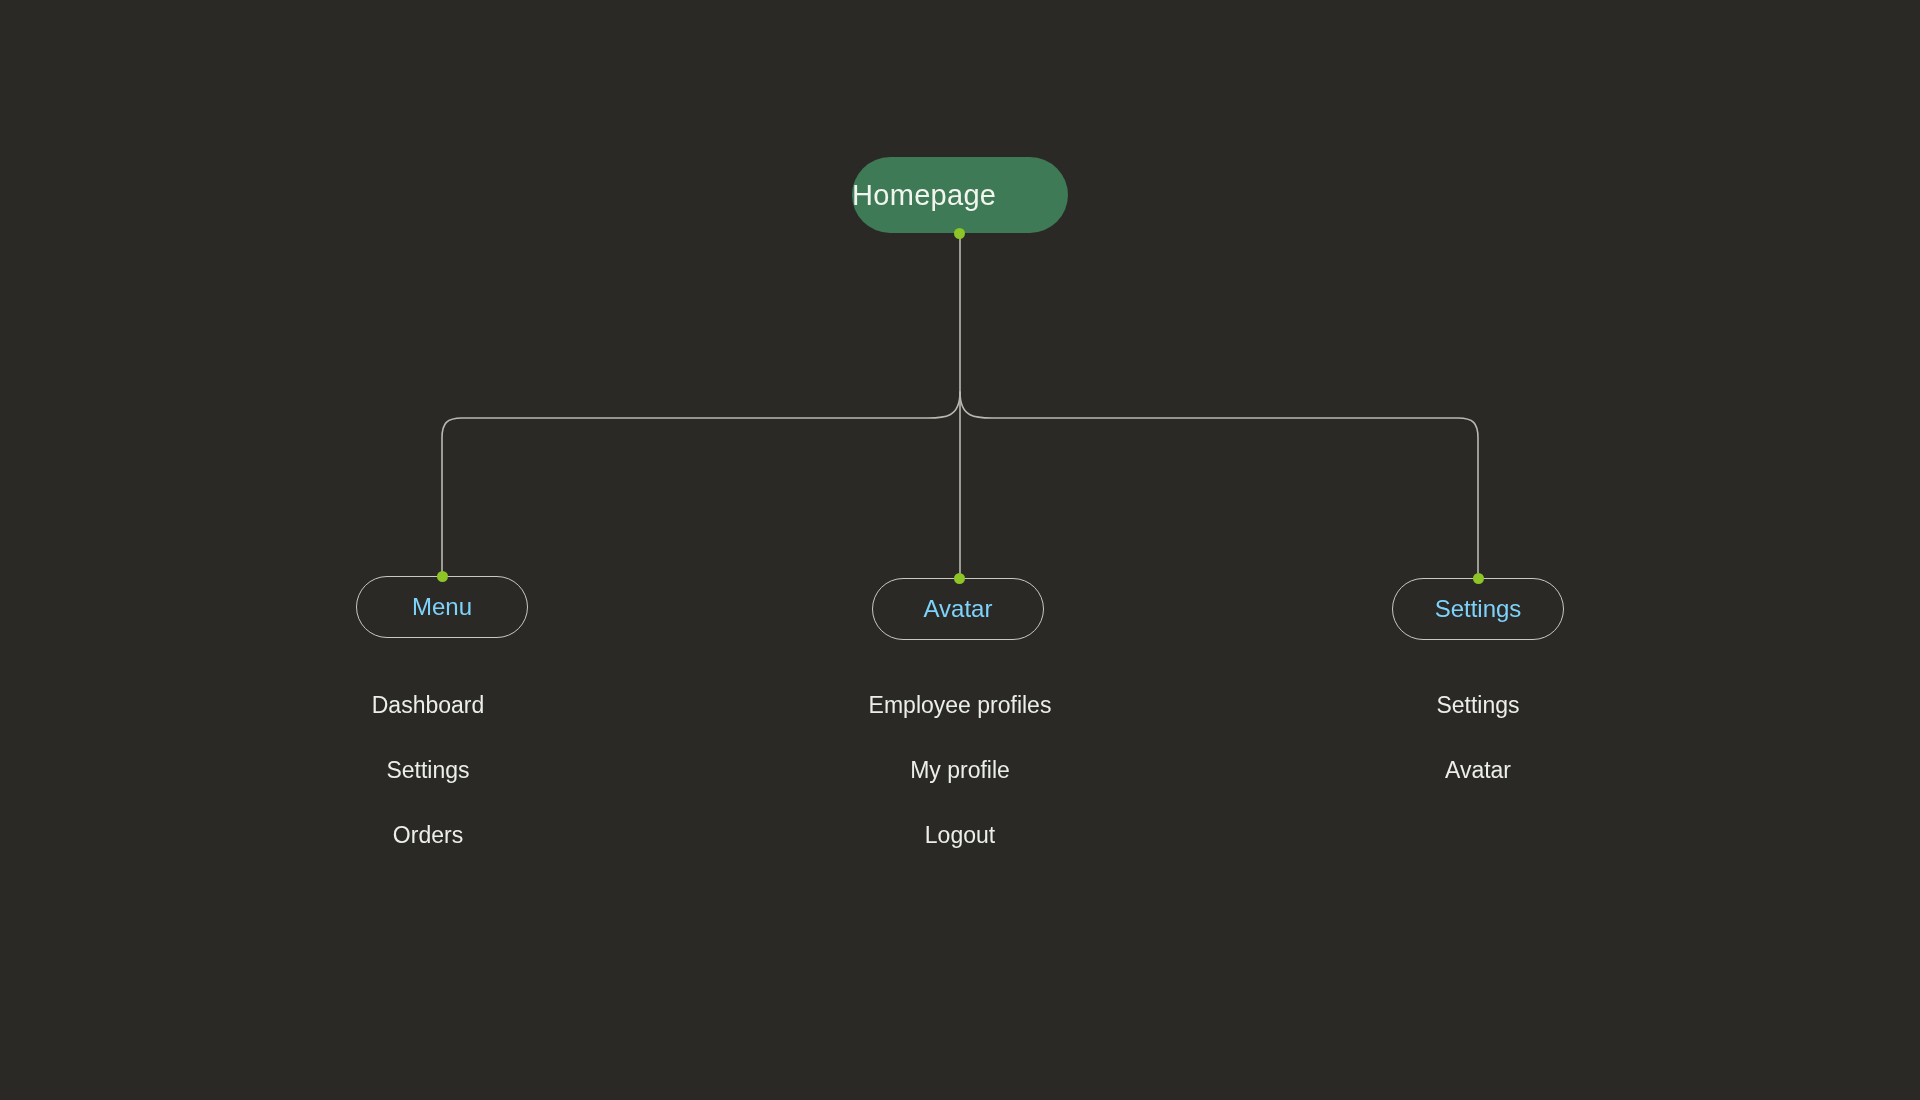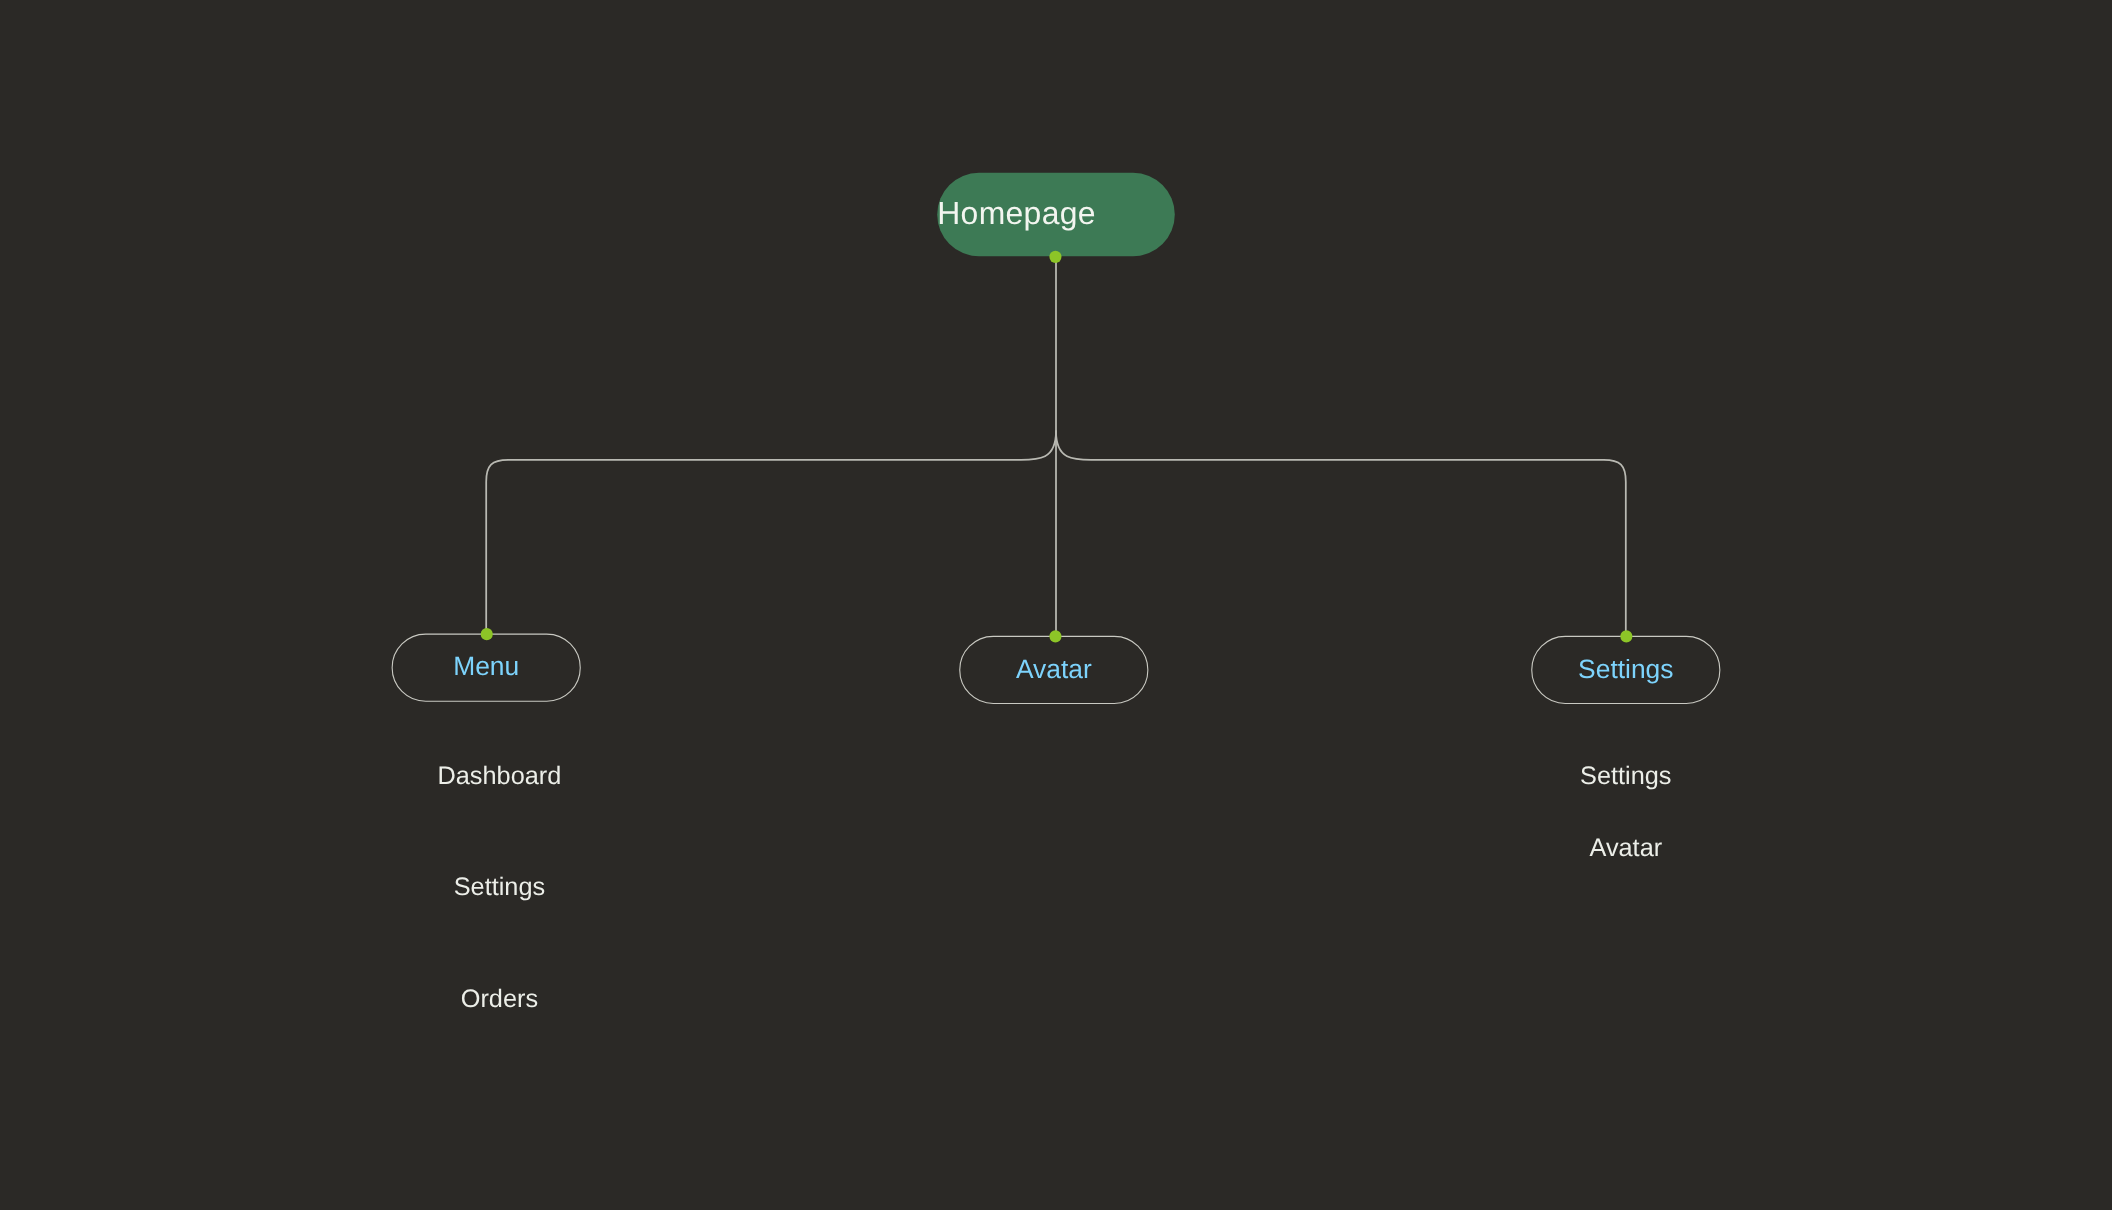--- a/index.html
+++ b/index.html
@@ -85,7 +85,7 @@
     flex-direction: column;
     align-items: center;
   }
-  .child-col-menu     { left: 284px; gap: 36px; }
+  .child-col-menu     { left: 258px; }
   .child-col-avatar   { left: 790px; }
   .child-col-settings { left: 1308px; }
 

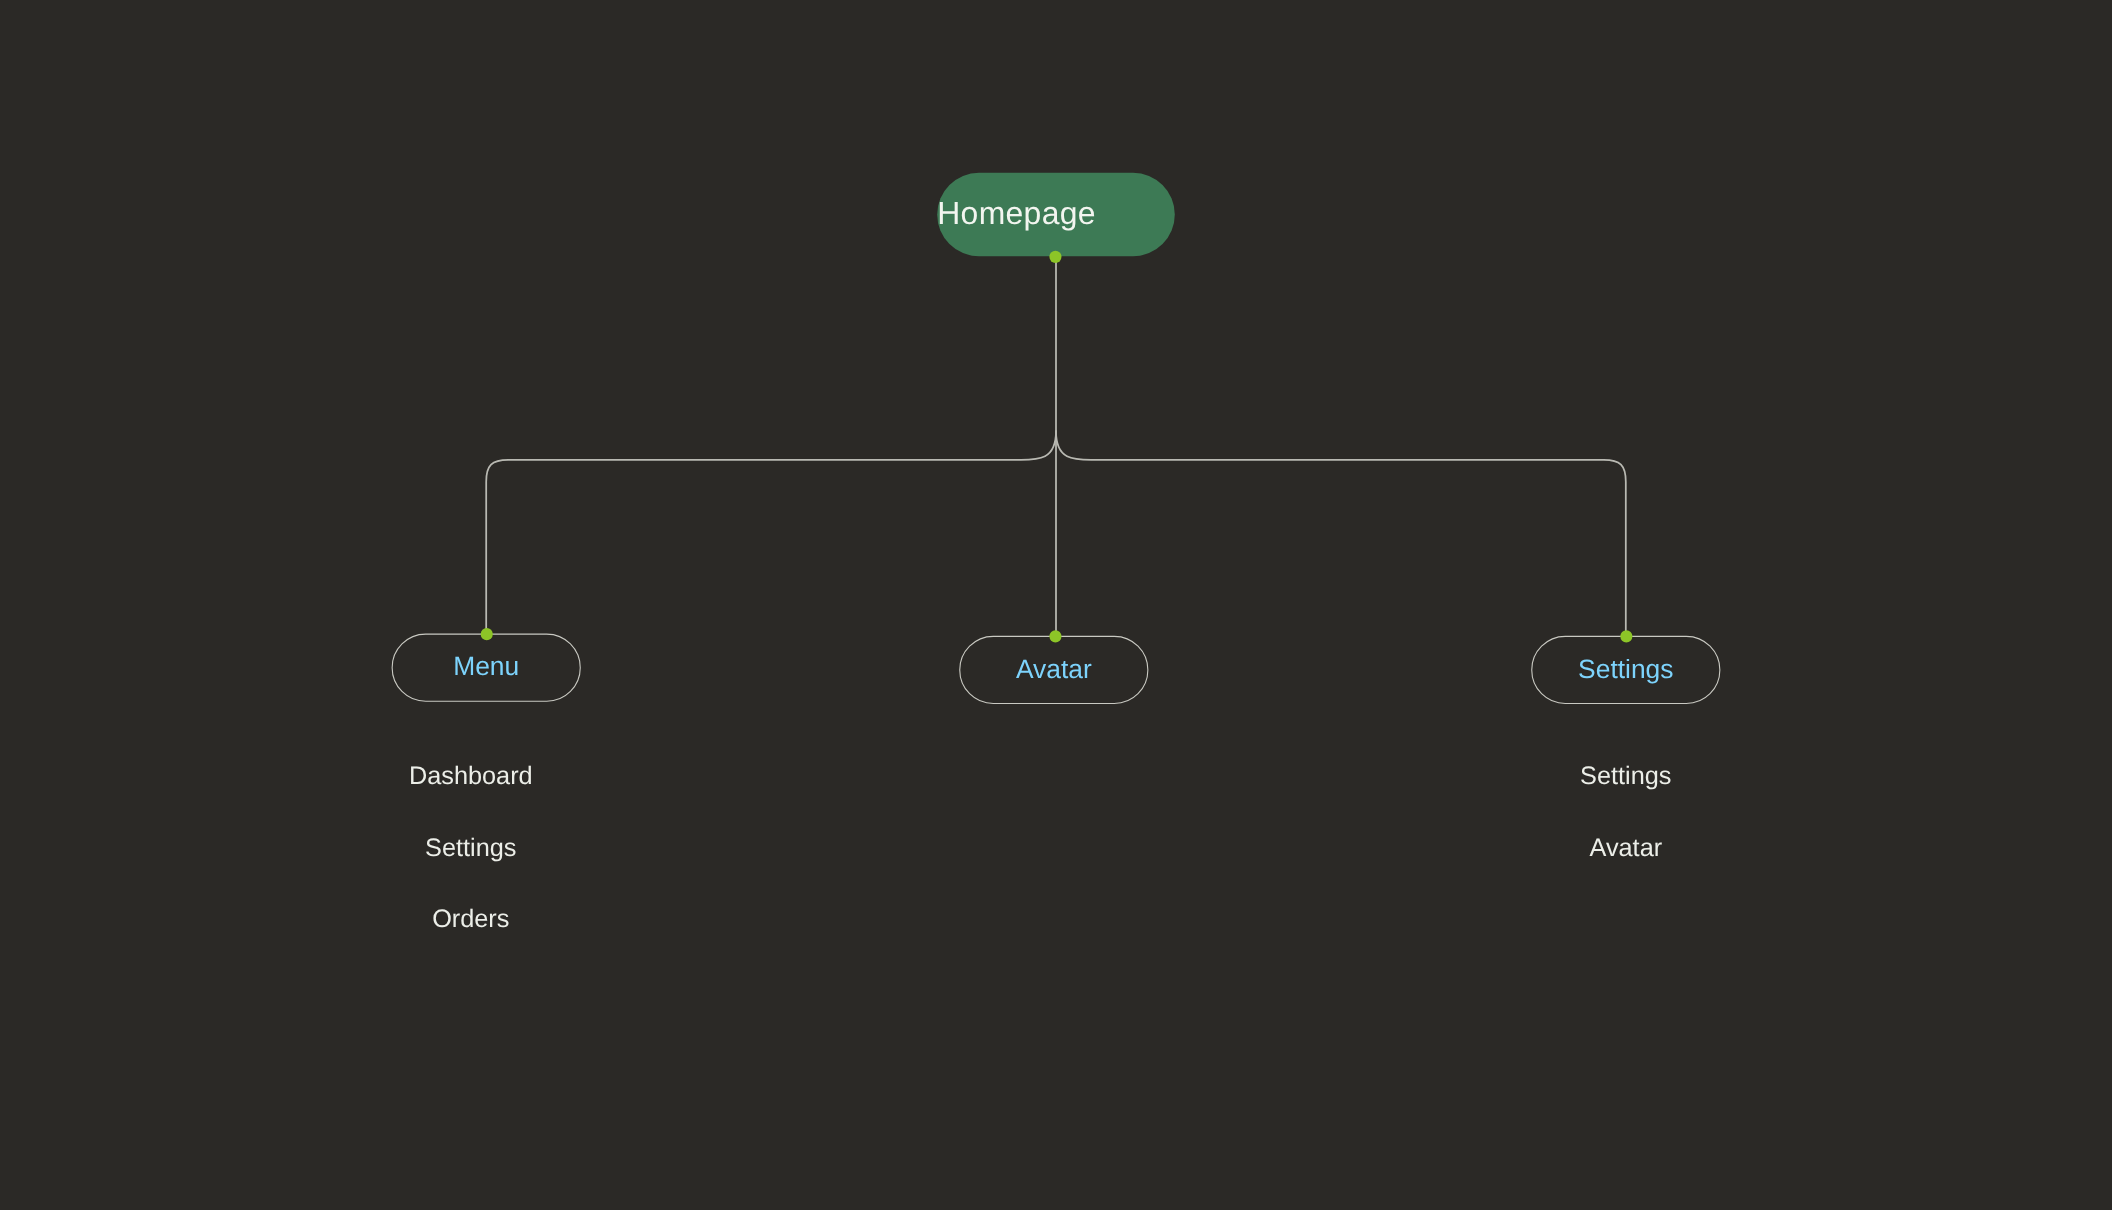--- a/index.html
+++ b/index.html
@@ -149,6 +149,11 @@
   </div>
   <span class="conn-dot dot-avatar"></span>
 
+  <div class="child-column child-col-avatar">
+    <span class="child-item">Employee profiles</span>
+    <span class="child-item">My profile</span>
+    <span class="child-item">Logout</span>
+  </div>
 
   <div class="branch-node branch-settings">
     <span class="branch-node-label">Settings</span>

